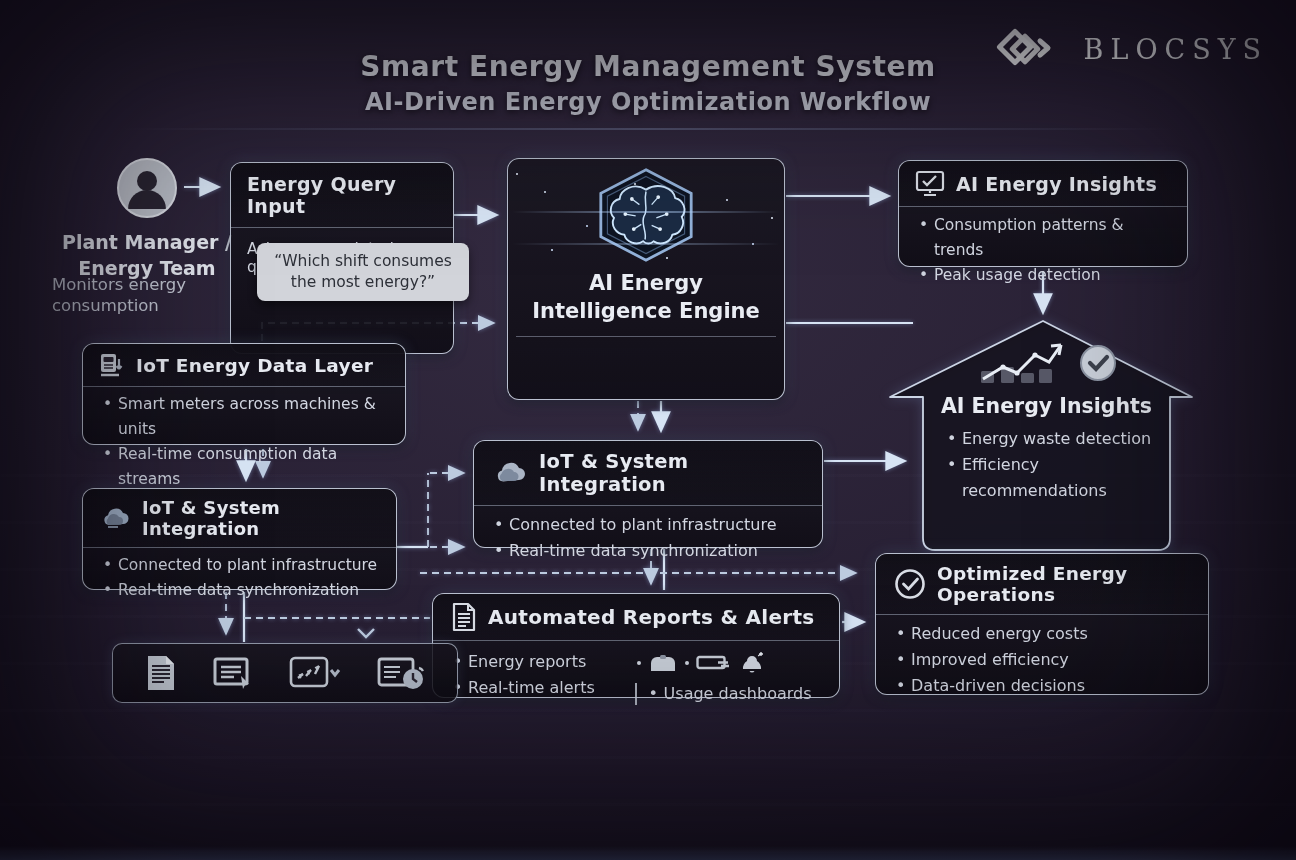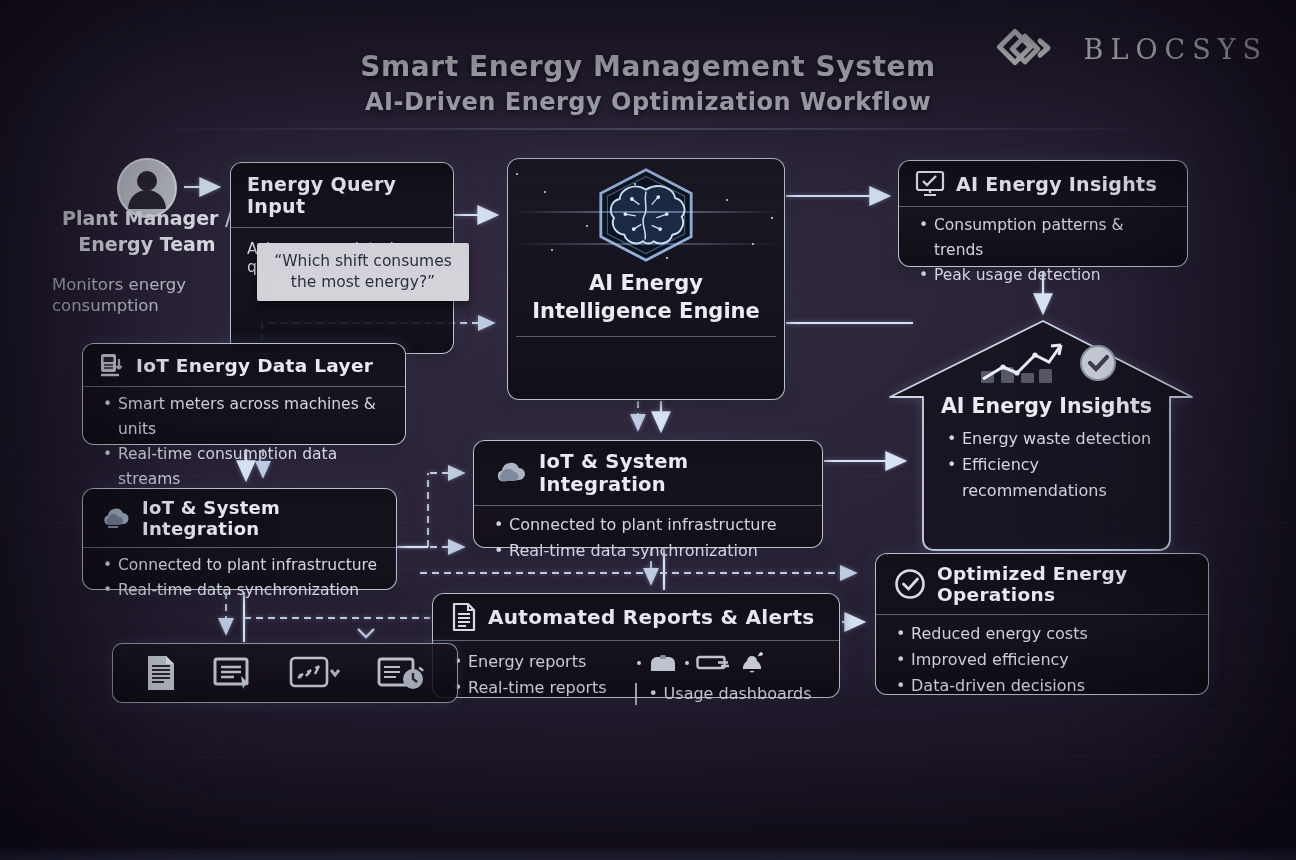--- a/index.html
+++ b/index.html
@@ -46,7 +46,7 @@
   .b::before{content:"•";position:absolute;left:0;color:#ced3de;}
 
   
-  .actor-name{position:absolute;left:52px;top:206px;width:190px;text-align:center;
+  .actor-name{position:absolute;left:52px;top:230px;width:190px;text-align:center;
     font-size:19px;font-weight:bold;color:#dfe2ea;line-height:1.35;}
   .actor-desc{position:absolute;left:52px;top:274px;width:190px;text-align:left;
     font-size:16.5px;color:#bfc3cf;line-height:1.3;}

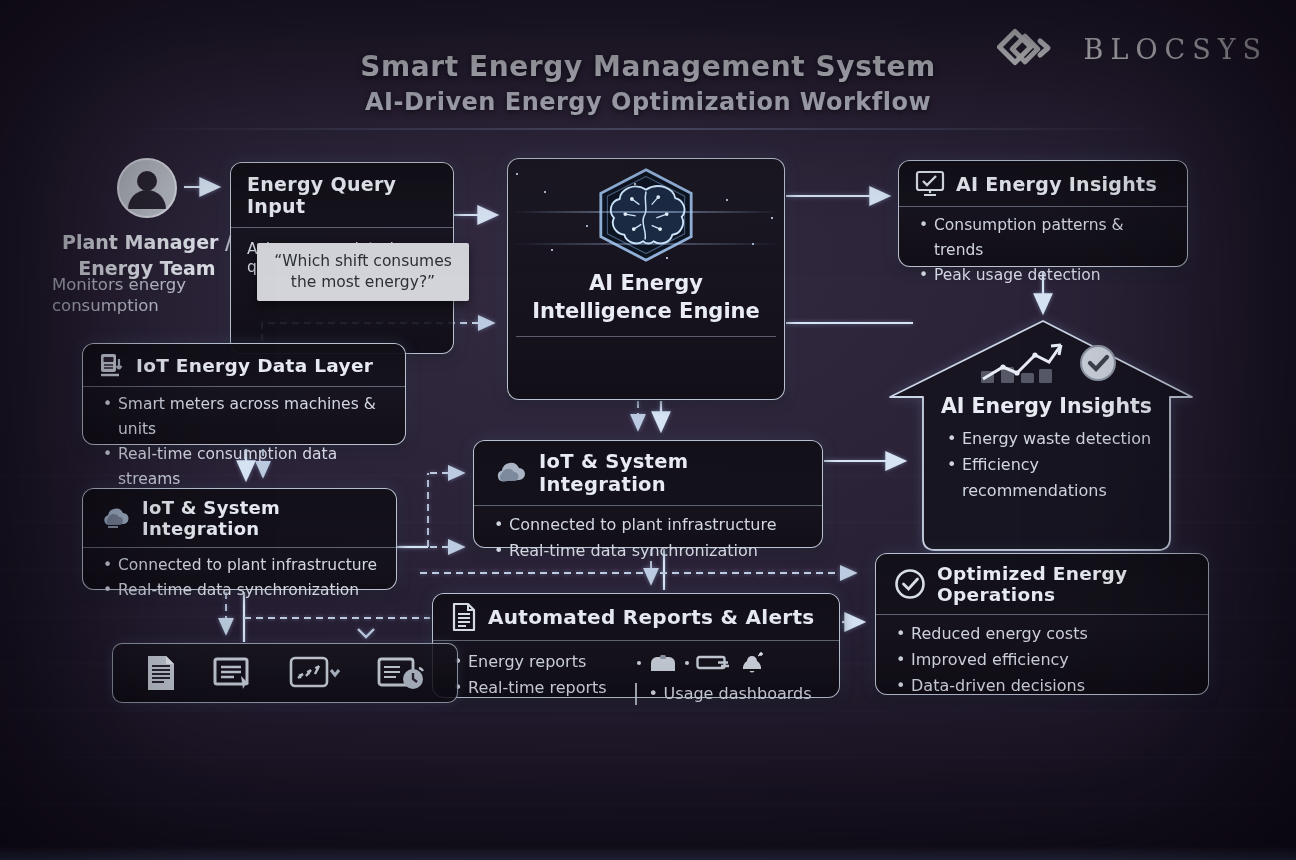--- a/index.html
+++ b/index.html
@@ -54,7 +54,7 @@
   
   .query-sub{padding:12px 16px 0 16px;color:#d5d9e3;font-size:15.5px;}
   .bubble{position:absolute;left:257px;top:243px;width:212px;height:58px;z-index:12;
-    background:#d2d4da;border-radius:2px;box-shadow:0 4px 10px rgba(0,0,0,.45);
+    background:#d2d4da;border-radius:8px;box-shadow:0 4px 10px rgba(0,0,0,.45);
     display:flex;align-items:center;justify-content:center;text-align:center;
     color:#2d3038;font-size:15.5px;line-height:1.35;padding:2px 8px;box-sizing:border-box;}
   .bubble::after{content:"";position:absolute;right:18px;bottom:-11px;

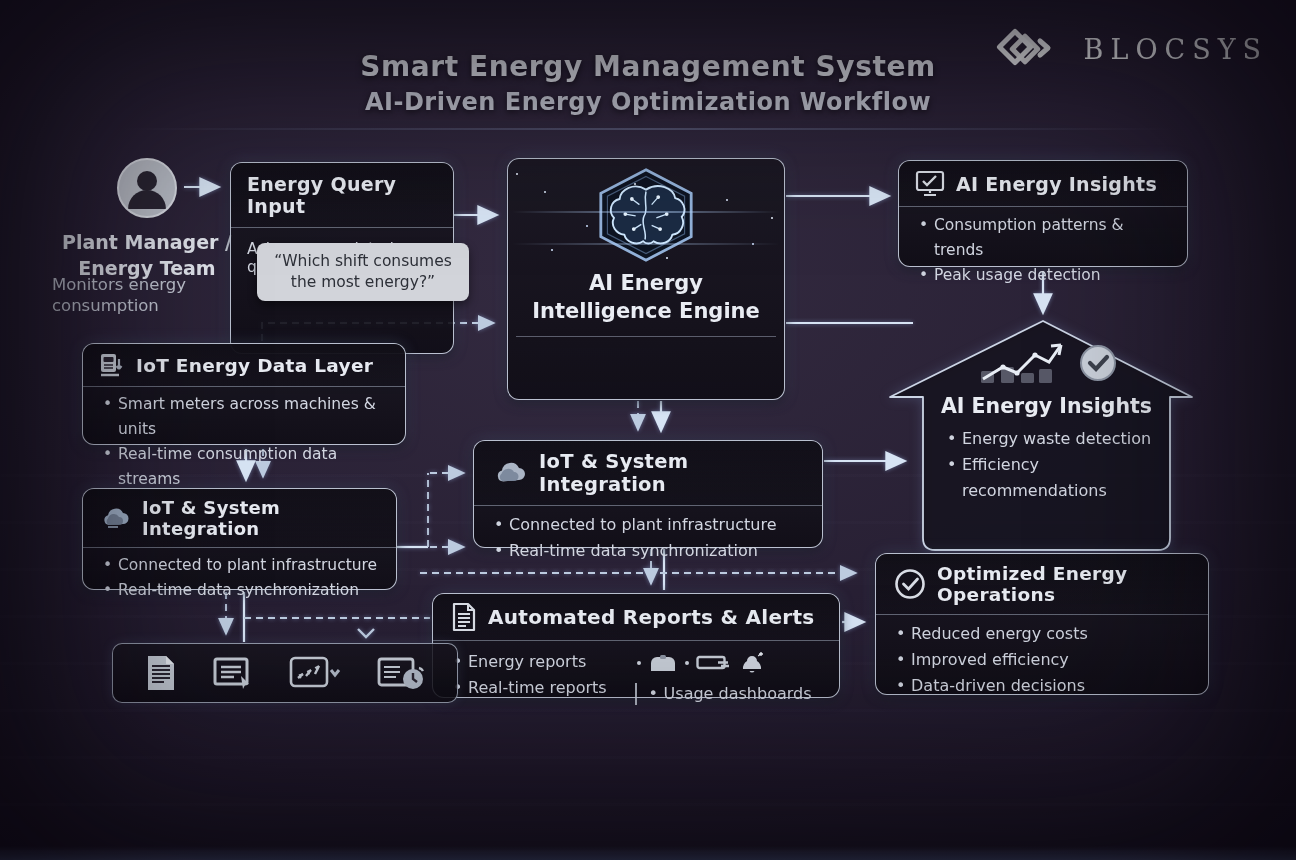--- a/index.html
+++ b/index.html
@@ -285,7 +285,7 @@
     <div class="rep-body">
       <div class="rep-col-l">
         <div class="b">Energy reports</div>
-        <div class="b">Real-time reports</div>
+        <div class="b">Real-time alerts</div>
       </div>
       <div class="rep-col-r">
         <div class="rep-icon-row">

